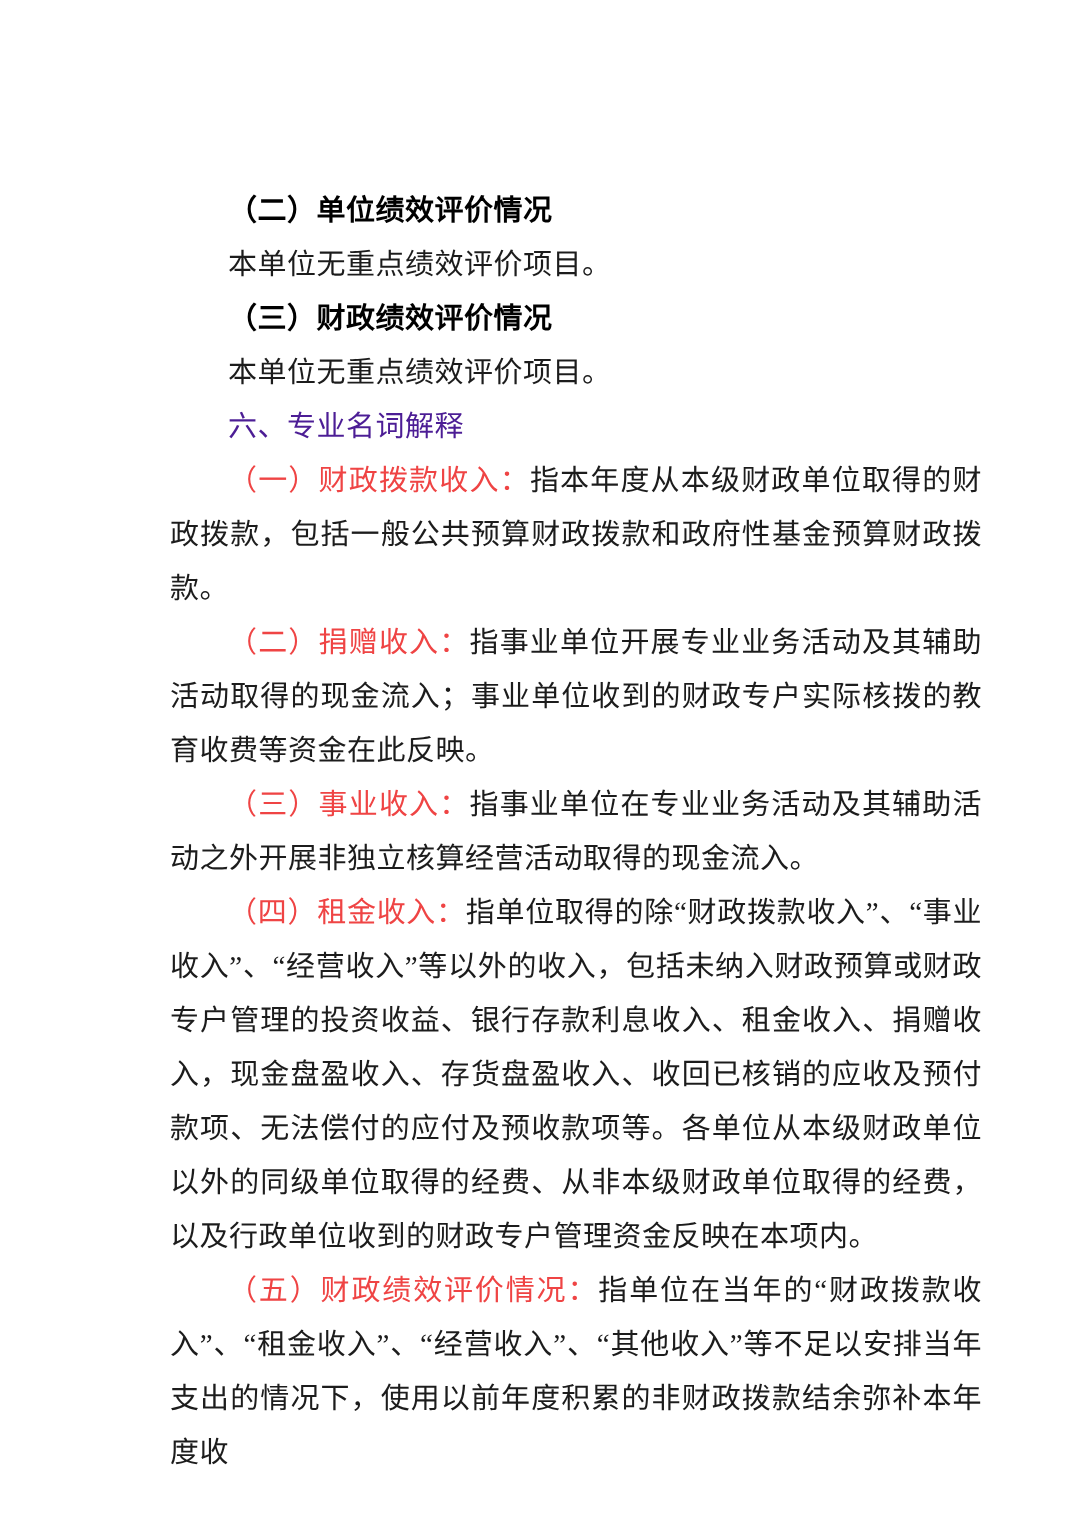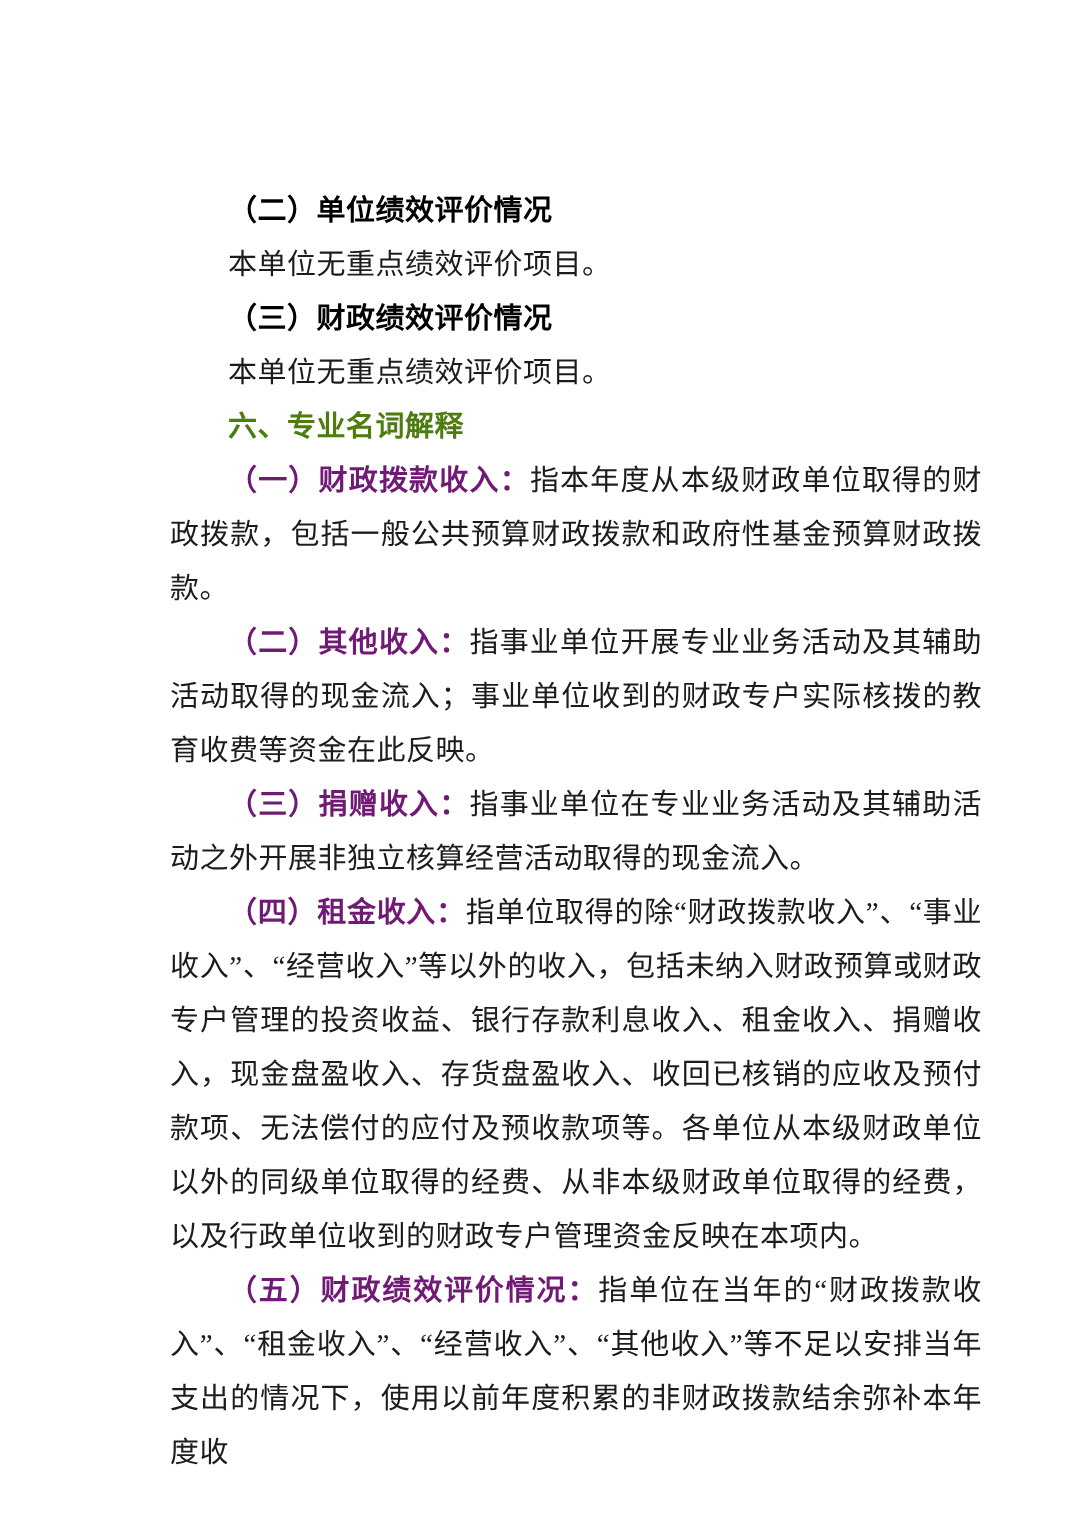--- a/index.html
+++ b/index.html
@@ -38,9 +38,9 @@
     color: #000000;
   }
   .heading-hei {
-    font-weight: 700;
+    font-weight: 400;
     font-family: "Liberation Sans", "DejaVu Sans", sans-serif;
-    color: #4d7c0f;
+    color: #4c1d95;
   }
   .term .lead {
     font-weight: 700;

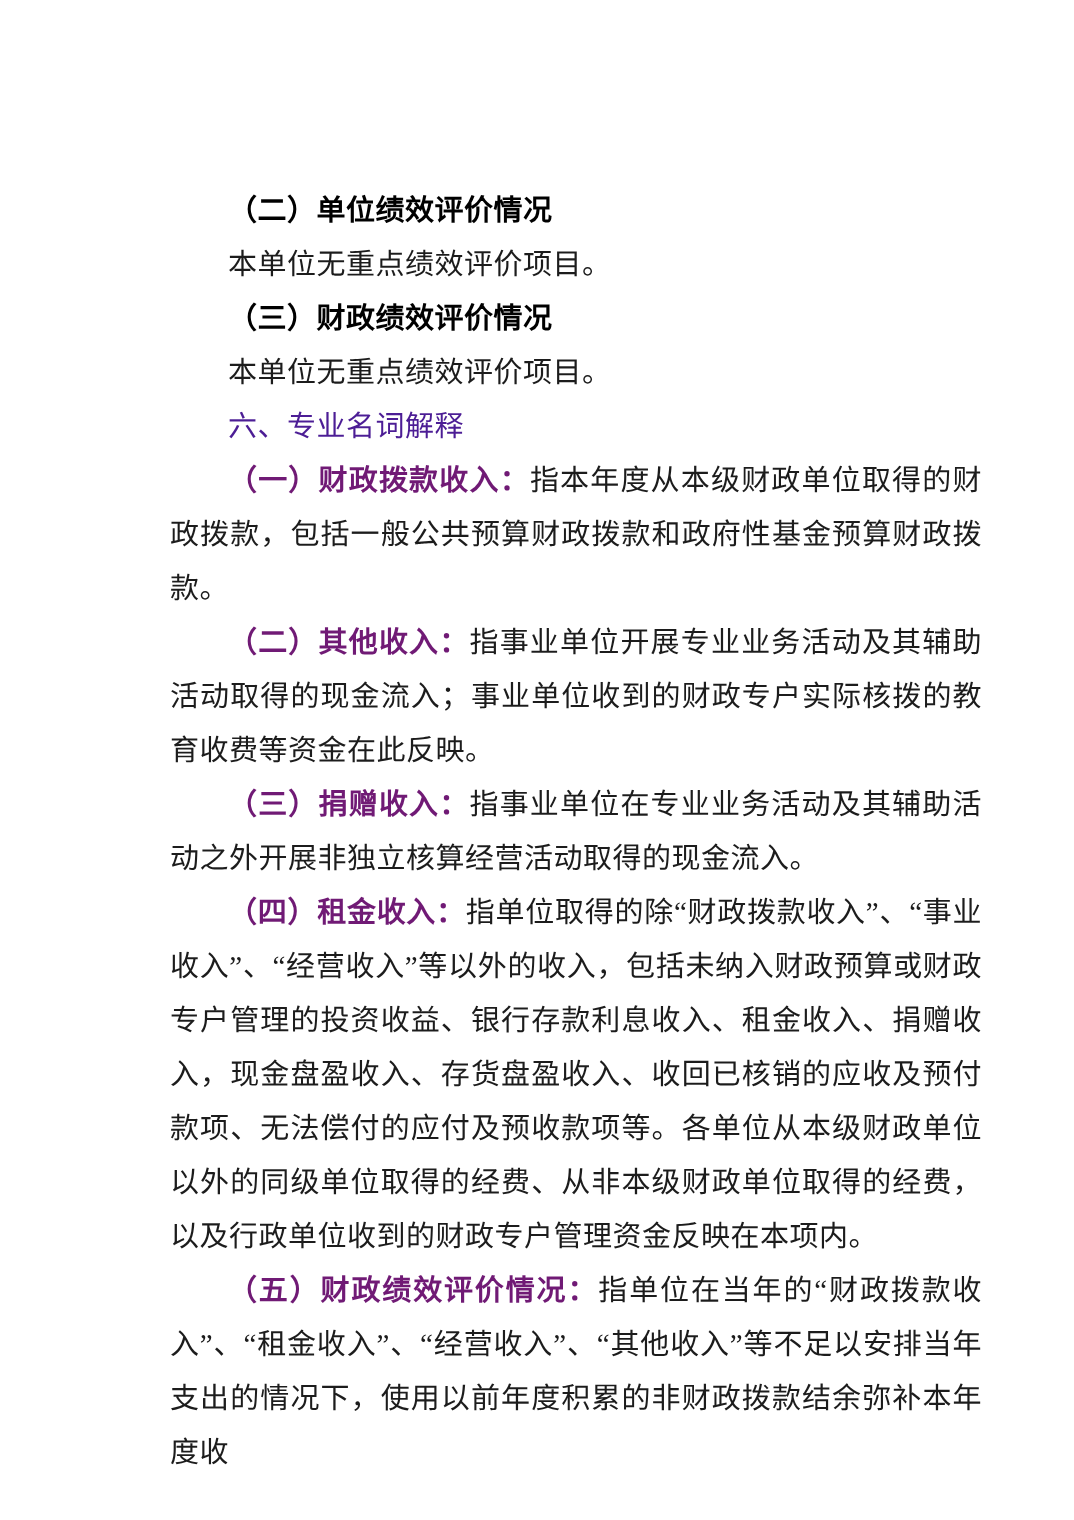--- a/index.html
+++ b/index.html
@@ -43,8 +43,8 @@
     color: #4c1d95;
   }
   .term .lead {
-    font-weight: 700;
-    color: #701a75;
+    font-weight: 400;
+    color: #ef4444;
   }
 </style>
 </head>

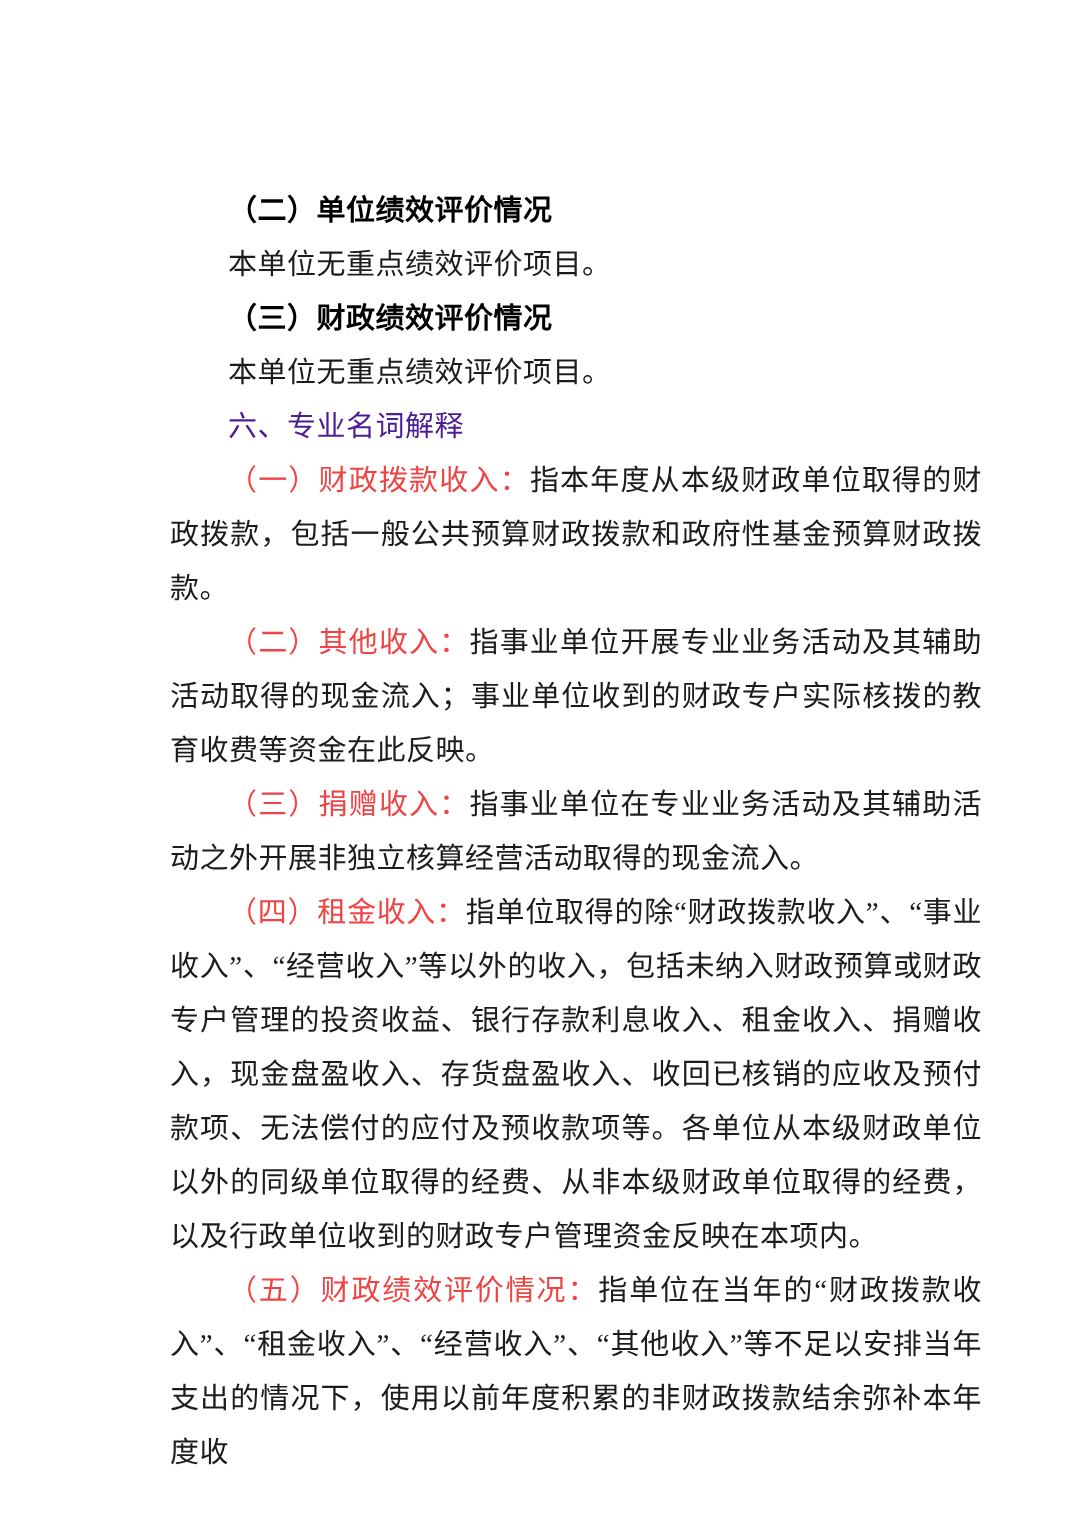--- a/index.html
+++ b/index.html
@@ -58,7 +58,7 @@
       <p class="block body">本单位无重点绩效评价项目。</p>
       <p class="block heading-hei">六、专业名词解释</p>
       <p class="block term"><span class="lead">（一）财政拨款收入：</span><span class="rest">指本年度从本级财政单位取得的财政拨款，包括一般公共预算财政拨款和政府性基金预算财政拨款。</span></p>
-      <p class="block term"><span class="lead">（二）其他收入：</span><span class="rest">指事业单位开展专业业务活动及其辅助活动取得的现金流入；事业单位收到的财政专户实际核拨的教育收费等资金在此反映。</span></p>
+      <p class="block term"><span class="lead">（二）捐赠收入：</span><span class="rest">指事业单位开展专业业务活动及其辅助活动取得的现金流入；事业单位收到的财政专户实际核拨的教育收费等资金在此反映。</span></p>
       <p class="block term"><span class="lead">（三）捐赠收入：</span><span class="rest">指事业单位在专业业务活动及其辅助活动之外开展非独立核算经营活动取得的现金流入。</span></p>
       <p class="block term"><span class="lead">（四）租金收入：</span><span class="rest">指单位取得的除“财政拨款收入”、“事业收入”、“经营收入”等以外的收入，包括未纳入财政预算或财政专户管理的投资收益、银行存款利息收入、租金收入、捐赠收入，现金盘盈收入、存货盘盈收入、收回已核销的应收及预付款项、无法偿付的应付及预收款项等。各单位从本级财政单位以外的同级单位取得的经费、从非本级财政单位取得的经费，以及行政单位收到的财政专户管理资金反映在本项内。</span></p>
       <p class="block term"><span class="lead">（五）财政绩效评价情况：</span><span class="rest">指单位在当年的“财政拨款收入”、“租金收入”、“经营收入”、“其他收入”等不足以安排当年支出的情况下，使用以前年度积累的非财政拨款结余弥补本年度收</span></p>

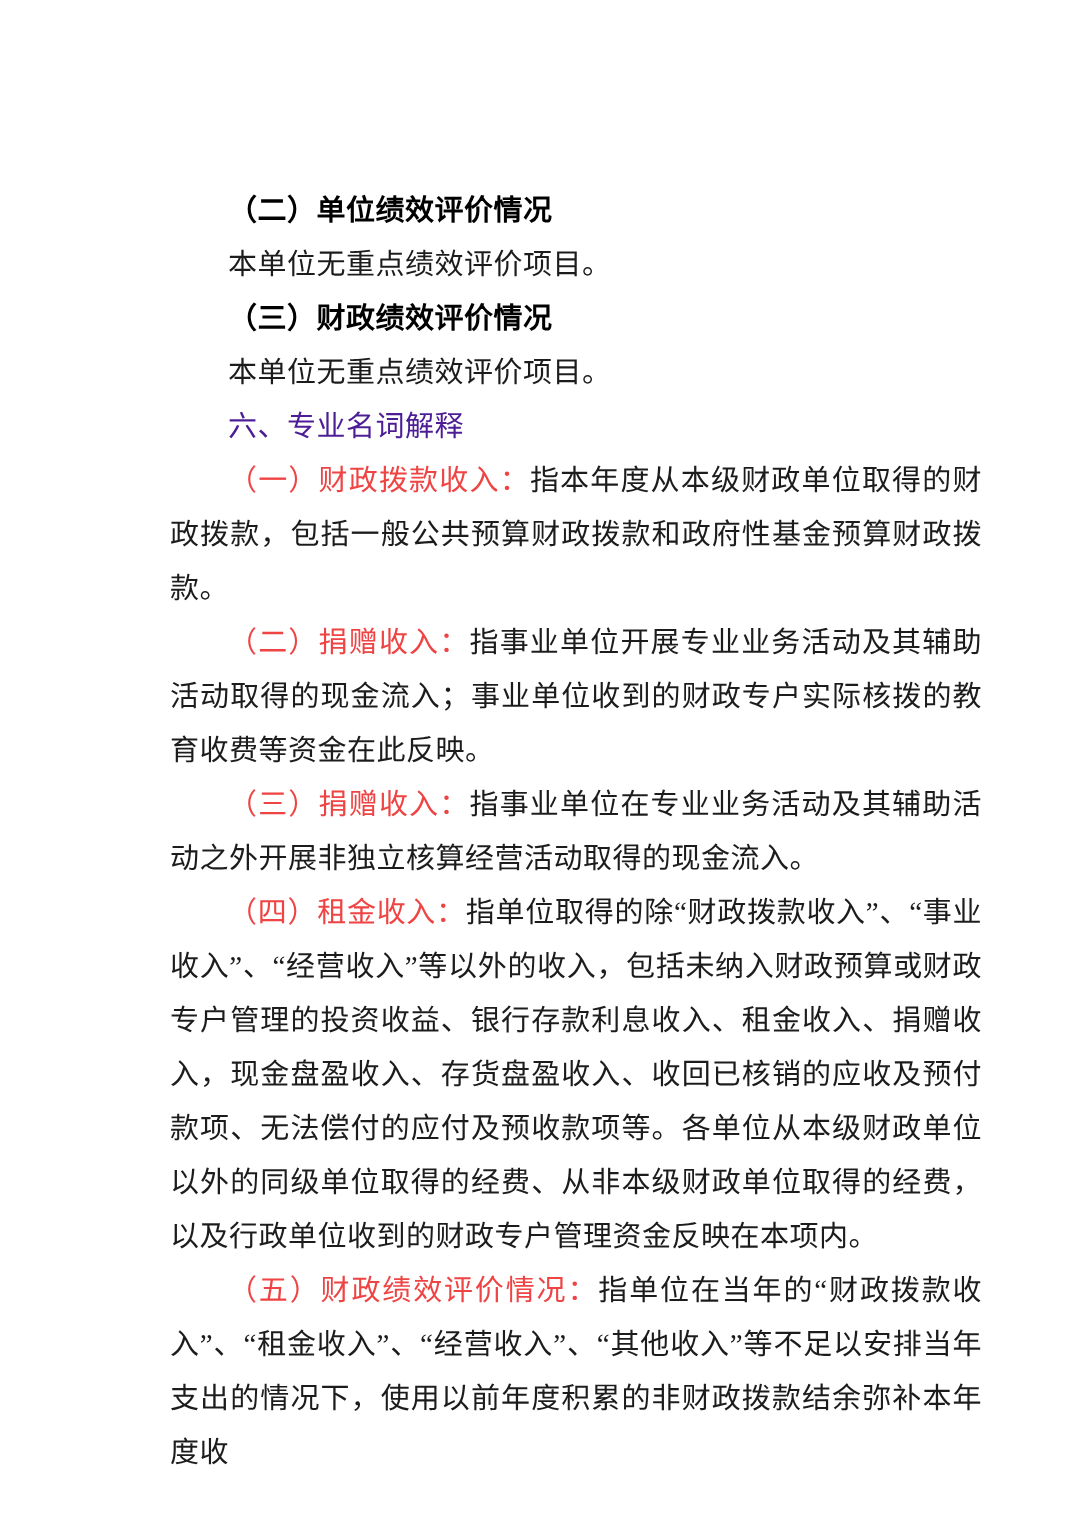--- a/index.html
+++ b/index.html
@@ -59,7 +59,7 @@
       <p class="block heading-hei">六、专业名词解释</p>
       <p class="block term"><span class="lead">（一）财政拨款收入：</span><span class="rest">指本年度从本级财政单位取得的财政拨款，包括一般公共预算财政拨款和政府性基金预算财政拨款。</span></p>
       <p class="block term"><span class="lead">（二）捐赠收入：</span><span class="rest">指事业单位开展专业业务活动及其辅助活动取得的现金流入；事业单位收到的财政专户实际核拨的教育收费等资金在此反映。</span></p>
-      <p class="block term"><span class="lead">（三）捐赠收入：</span><span class="rest">指事业单位在专业业务活动及其辅助活动之外开展非独立核算经营活动取得的现金流入。</span></p>
+      <p class="block term"><span class="lead">（三）事业收入：</span><span class="rest">指事业单位在专业业务活动及其辅助活动之外开展非独立核算经营活动取得的现金流入。</span></p>
       <p class="block term"><span class="lead">（四）租金收入：</span><span class="rest">指单位取得的除“财政拨款收入”、“事业收入”、“经营收入”等以外的收入，包括未纳入财政预算或财政专户管理的投资收益、银行存款利息收入、租金收入、捐赠收入，现金盘盈收入、存货盘盈收入、收回已核销的应收及预付款项、无法偿付的应付及预收款项等。各单位从本级财政单位以外的同级单位取得的经费、从非本级财政单位取得的经费，以及行政单位收到的财政专户管理资金反映在本项内。</span></p>
       <p class="block term"><span class="lead">（五）财政绩效评价情况：</span><span class="rest">指单位在当年的“财政拨款收入”、“租金收入”、“经营收入”、“其他收入”等不足以安排当年支出的情况下，使用以前年度积累的非财政拨款结余弥补本年度收</span></p>
     </main>

